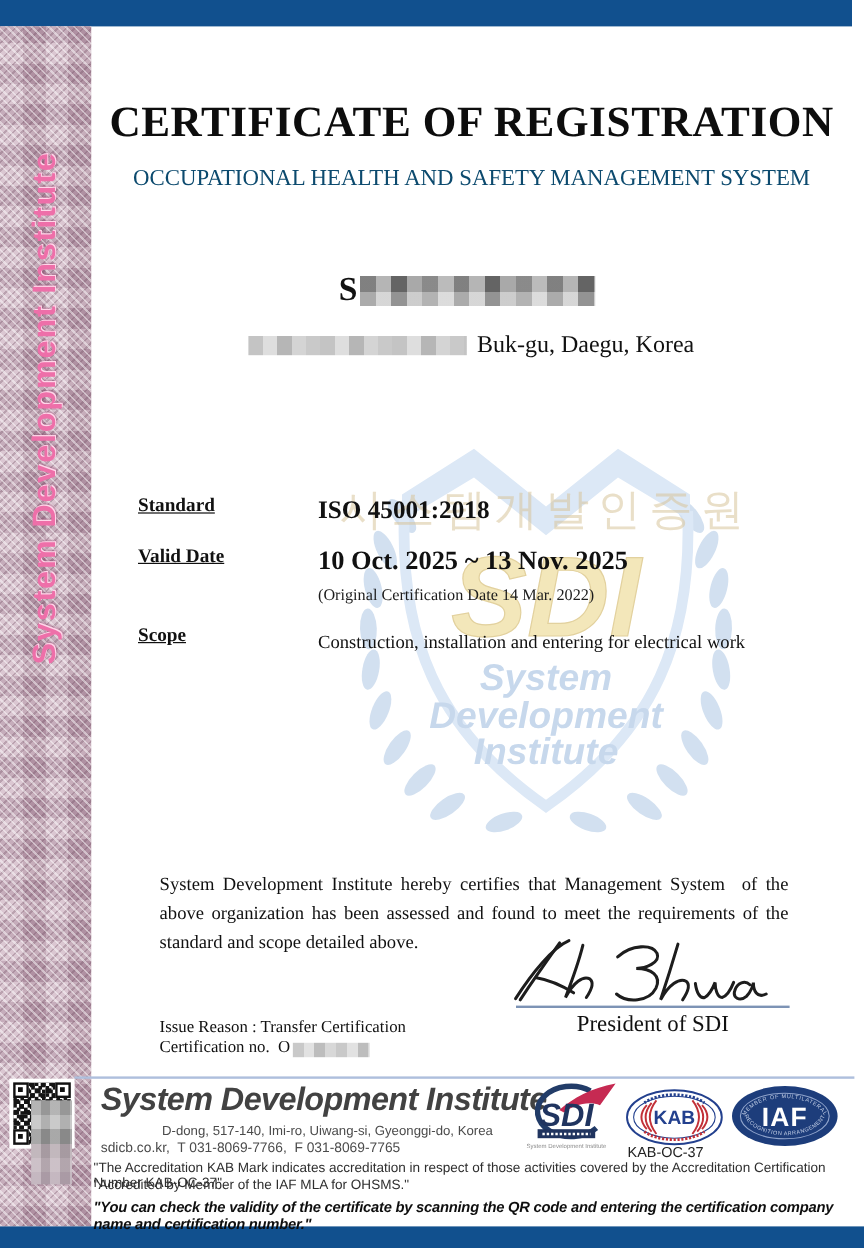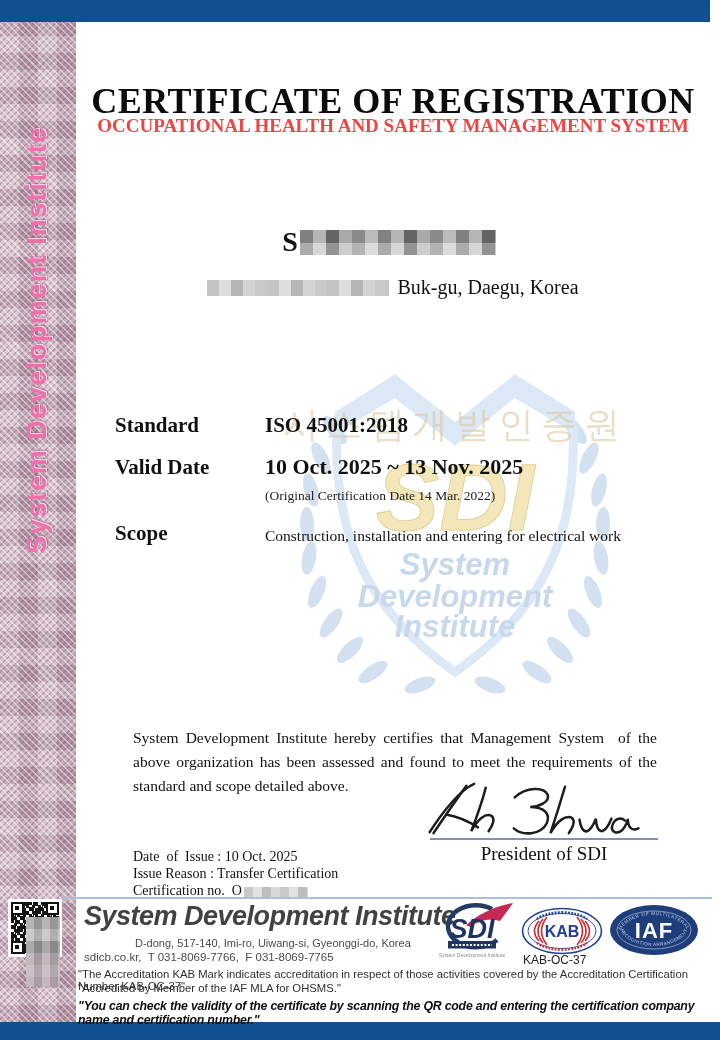--- a/index.html
+++ b/index.html
@@ -36,8 +36,8 @@
     font-weight:bold;font-size:36px;letter-spacing:.5px;color:#0d0d0d;z-index:2;
   }
   .subtitle{
-    left:76px;top:115px;width:634px;text-align:center;
-    font-weight:bold;font-size:19px;color:#ef4444;z-index:2;
+    left:76px;top:138px;width:634px;text-align:center;
+    font-weight:normal;font-size:19px;color:#0c4a6e;z-index:2;
   }
 
   

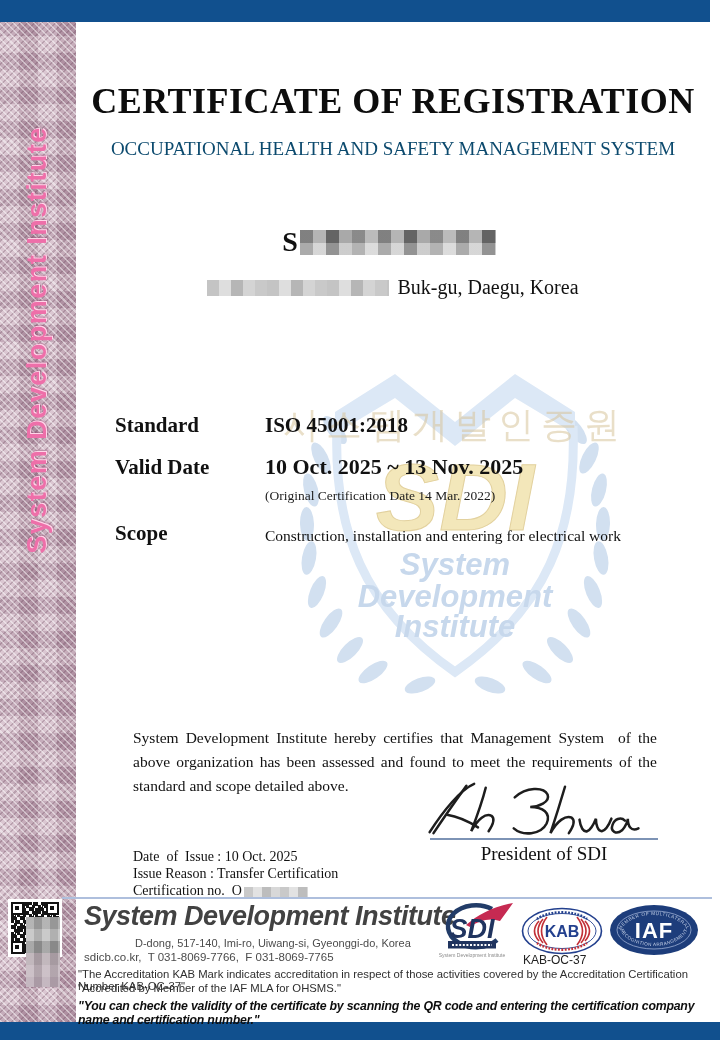--- a/index.html
+++ b/index.html
@@ -70,7 +70,7 @@
   }
 
   
-  .flabel{left:115px;font-weight:bold;font-size:21px;z-index:2;}
+  .flabel{left:115px;font-weight:bold;font-size:16px;z-index:2;text-decoration:underline;}
   .fvalue{left:265px;z-index:2;}
   .v-std{top:413px;font-weight:bold;font-size:21px;}
   .l-std{top:413px;}

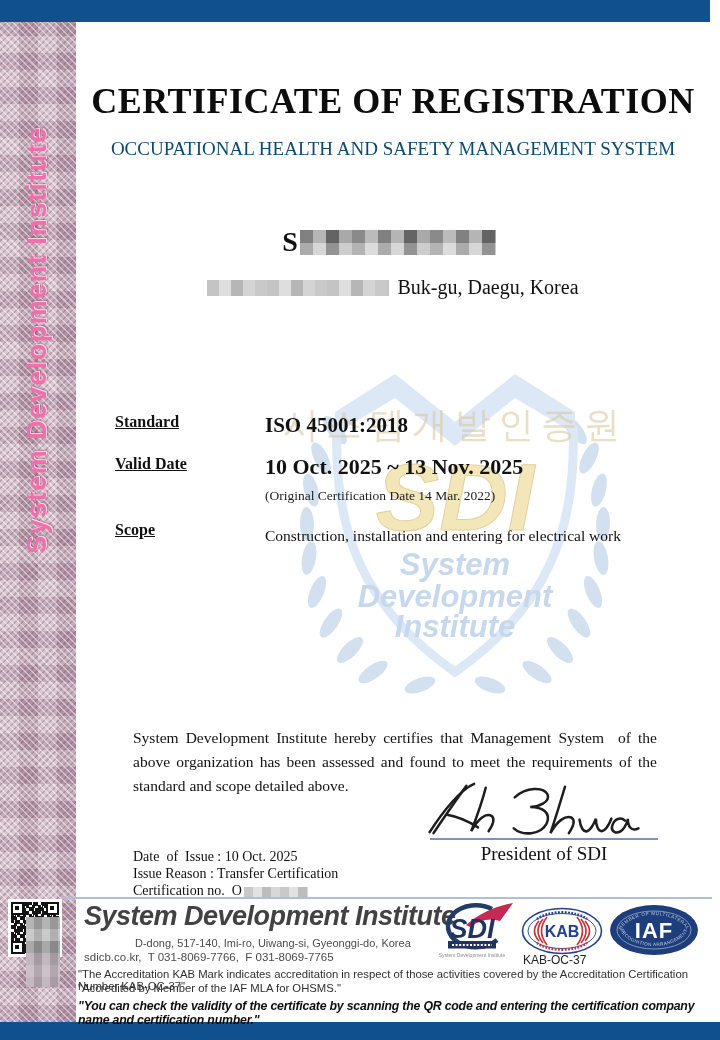--- a/index.html
+++ b/index.html
@@ -219,7 +219,6 @@
 <div class="abs sig-title">President of SDI</div>
 
 <div class="abs issue">
-  <div>Date  of  Issue : 10 Oct. 2025</div>
   <div>Issue Reason : Transfer Certification</div>
   <div><span>Certification no.  O</span><span class="px px-cert"></span></div>
 </div>

